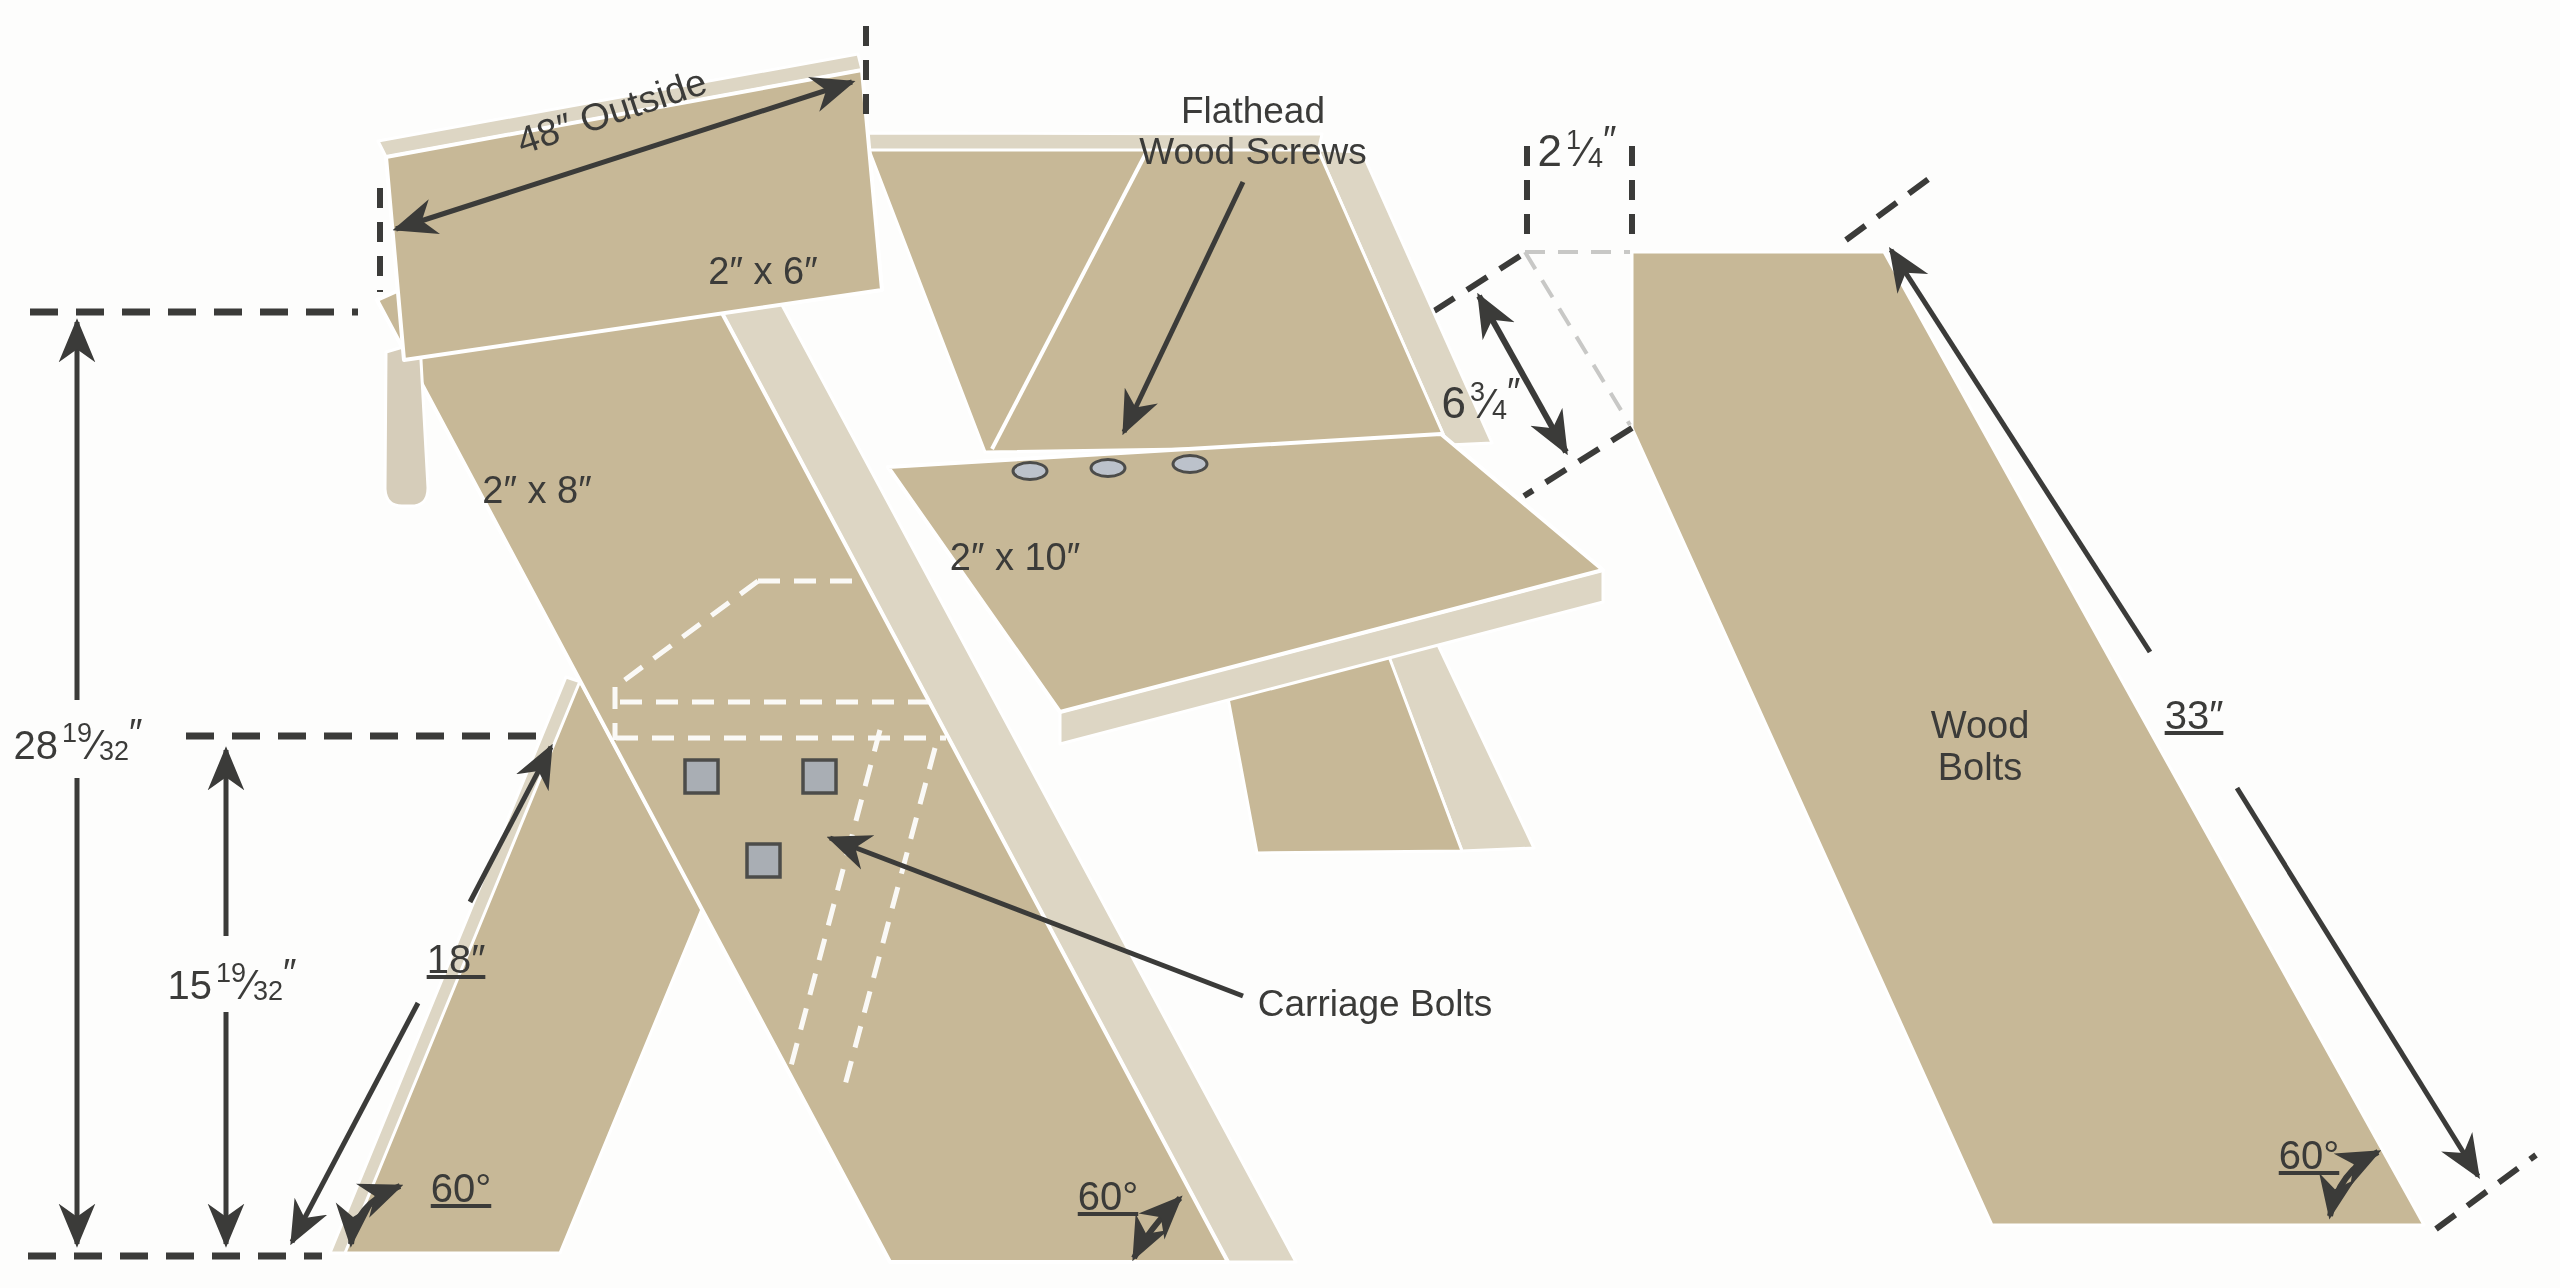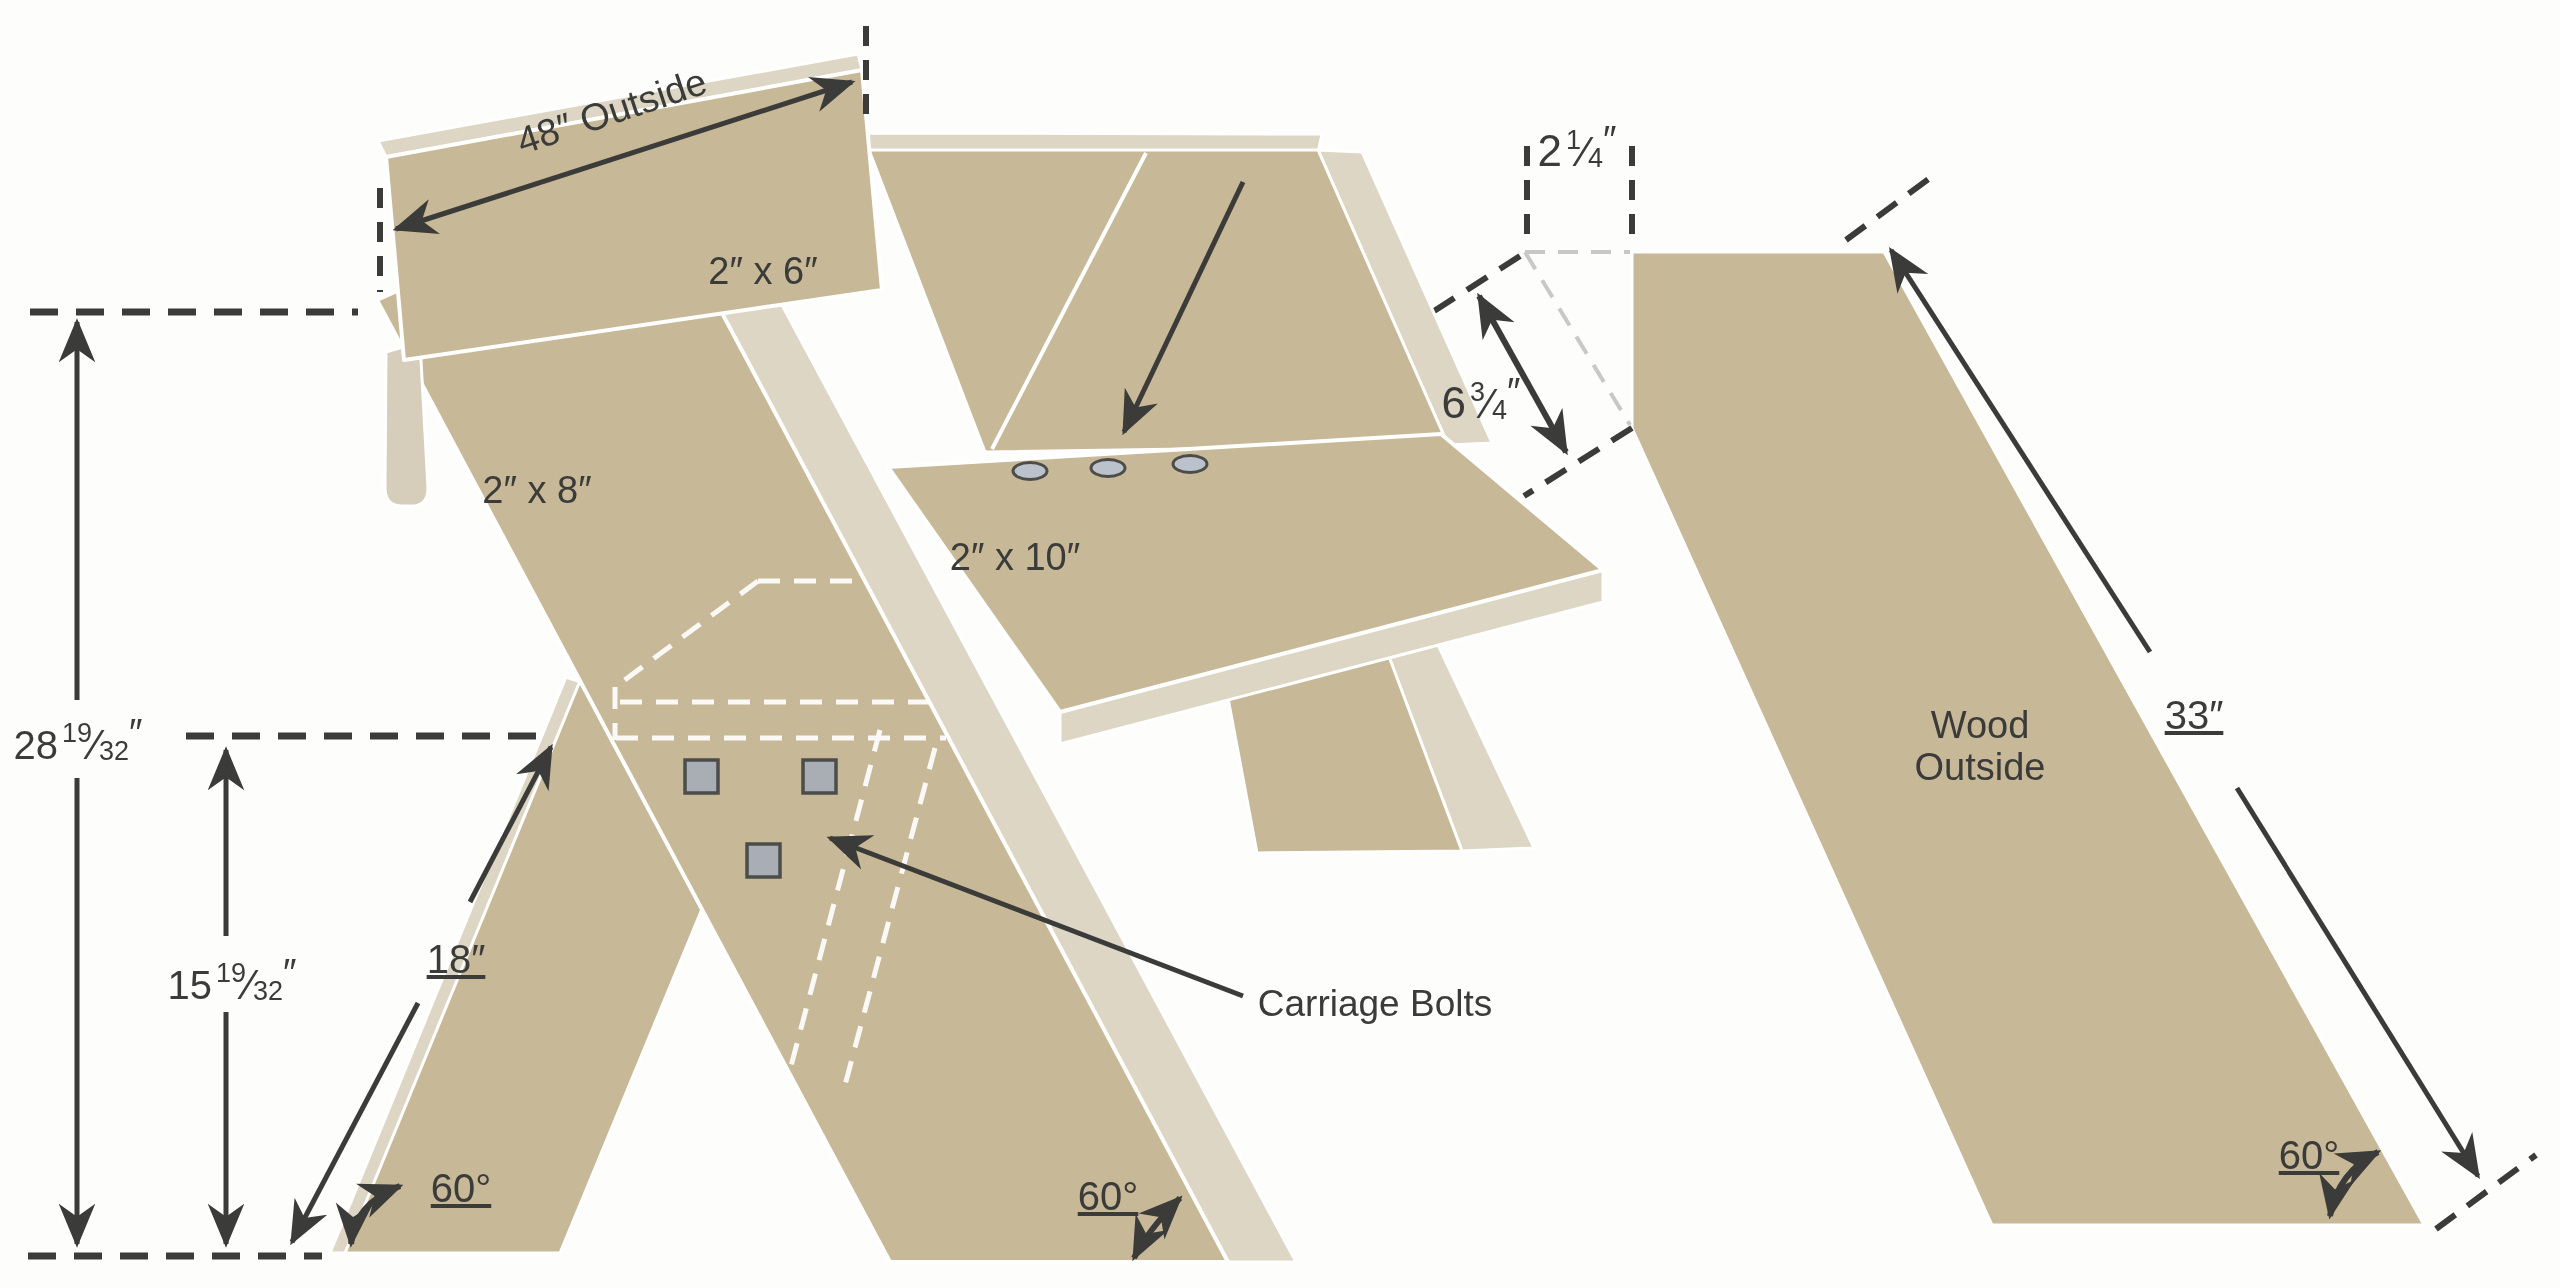--- a/index.html
+++ b/index.html
@@ -158,6 +158,10 @@
 
   <div class="lbl s38" style="left:763px;top:272px">2″ x 6″</div>
 
+  <div class="lbl s37" style="left:1253px;top:132px">
+    <div>Flathead</div>
+    <div>Wood Screws</div>
+  </div>
 
   <div class="lbl s38" style="left:537px;top:491px">2″ x 8″</div>
 

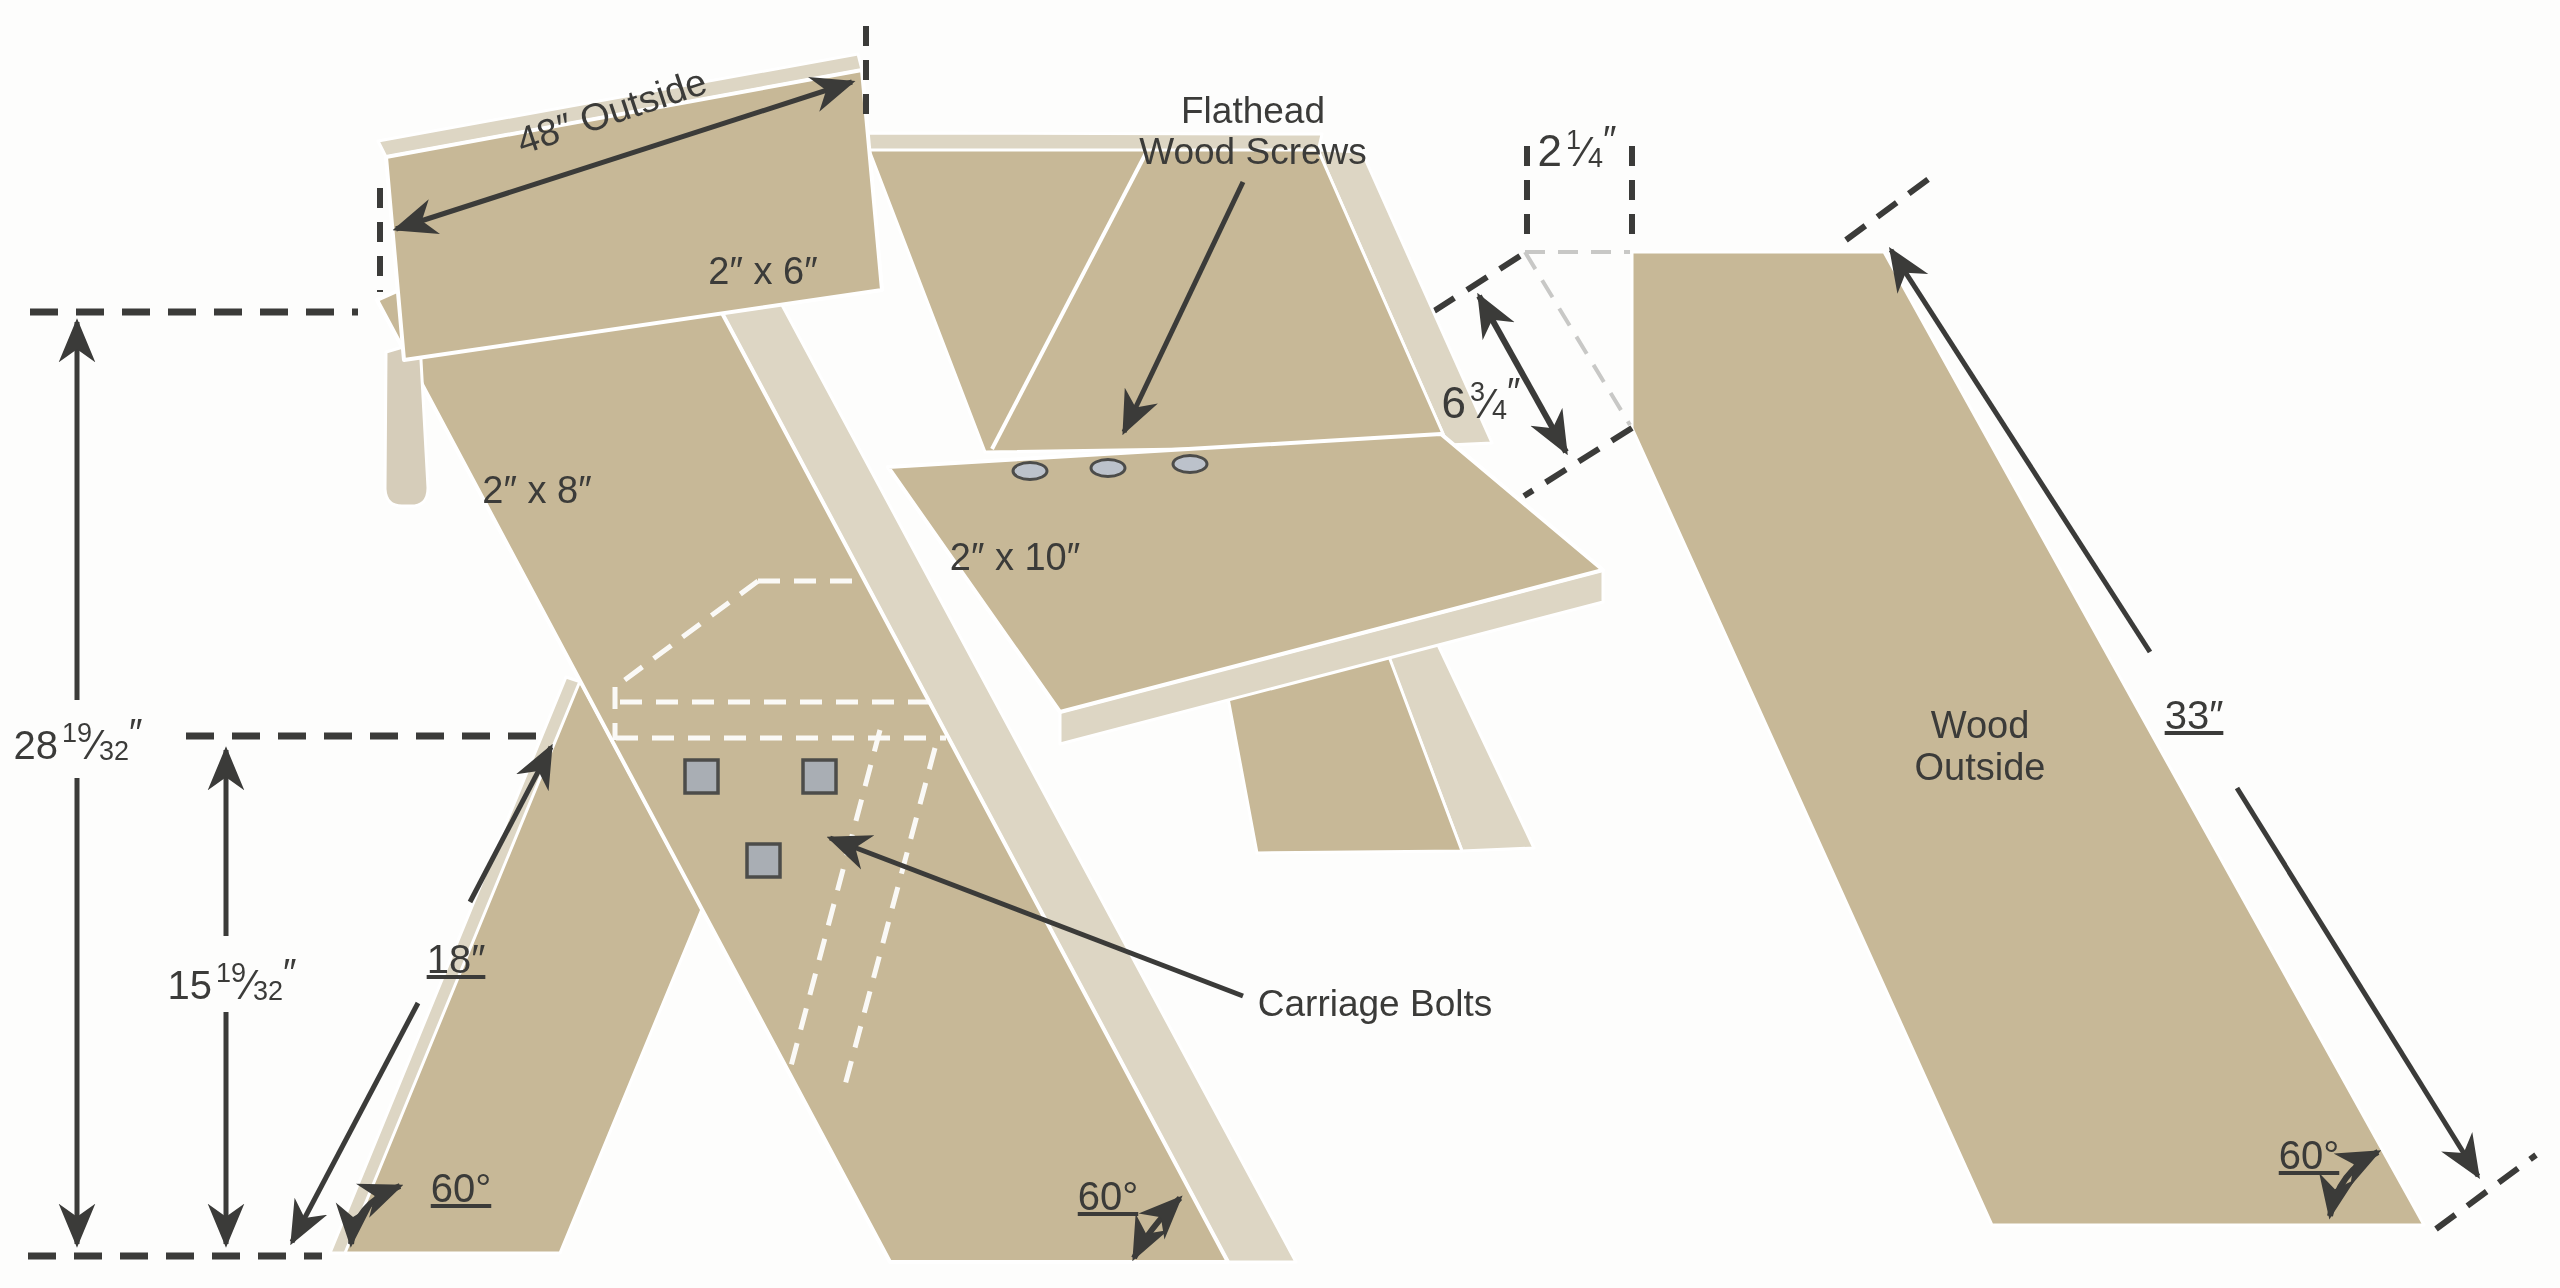--- a/index.html
+++ b/index.html
@@ -193,7 +193,7 @@
 
   <div class="lbl s38" style="left:1980px;top:747px">
     <div>Wood</div>
-    <div>Outside</div>
+    <div>Bolts</div>
   </div>
 
   <div class="lbl s40" style="left:2194px;top:715px">33″</div>

